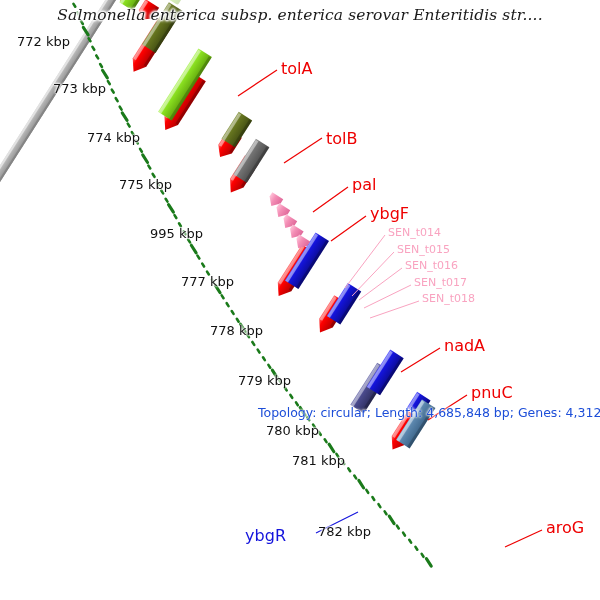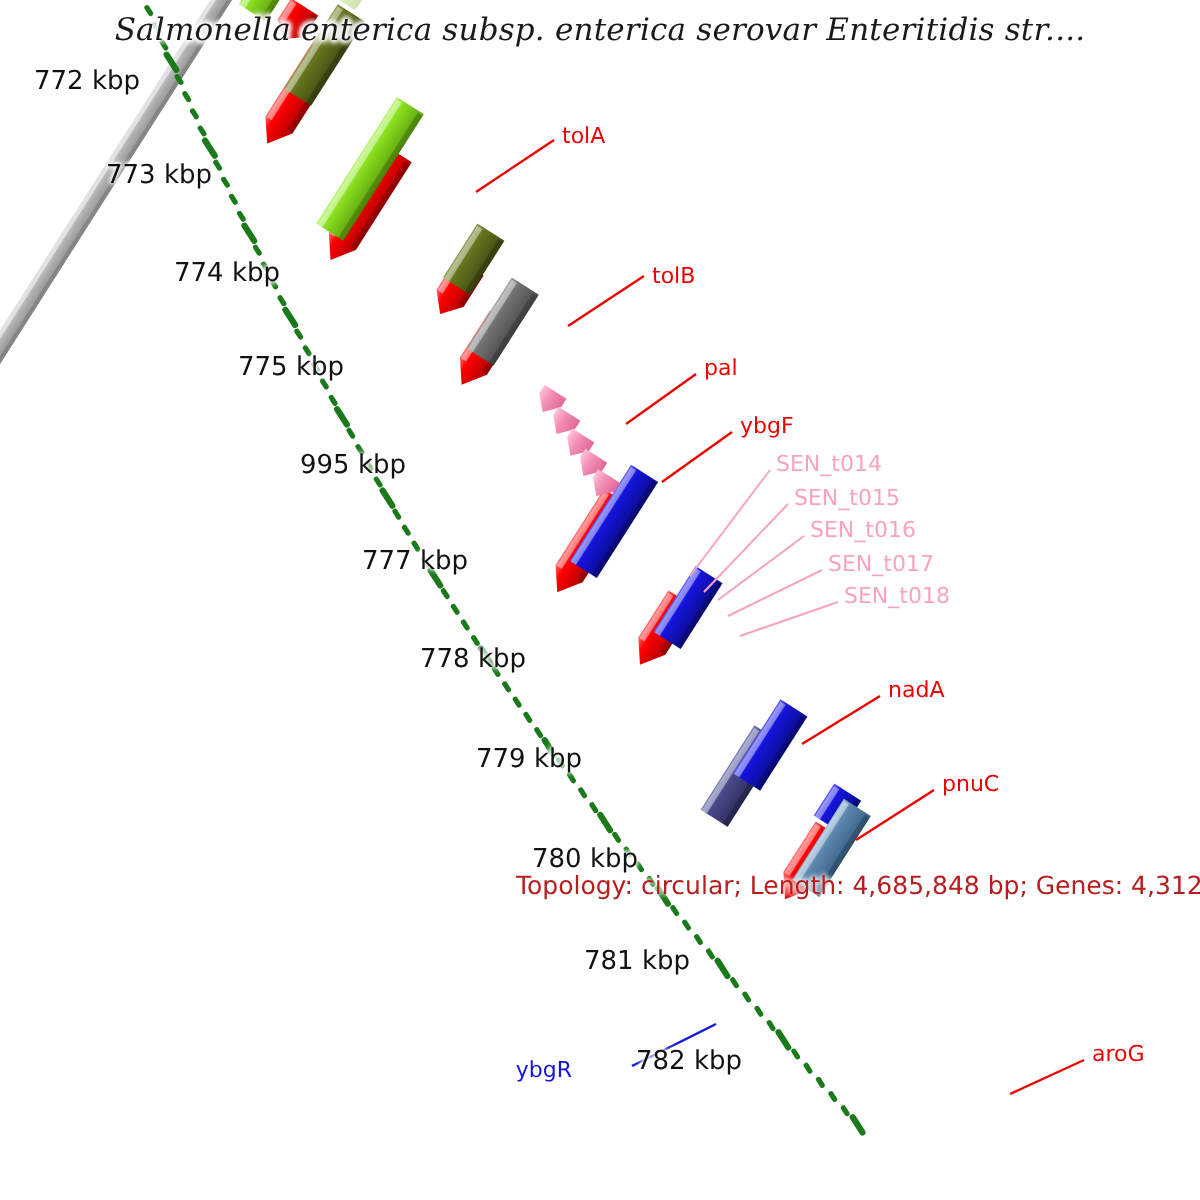--- a/index.html
+++ b/index.html
@@ -40,7 +40,7 @@
   }
 
   .gene-label{
-    position:absolute;font-size:11px;white-space:nowrap;z-index:35;
+    position:absolute;font-size:16px;white-space:nowrap;z-index:35;
     transform:translate(0,-50%);
     text-shadow:0 0 3px #fff,0 0 3px #fff,0 0 2px #fff;
   }

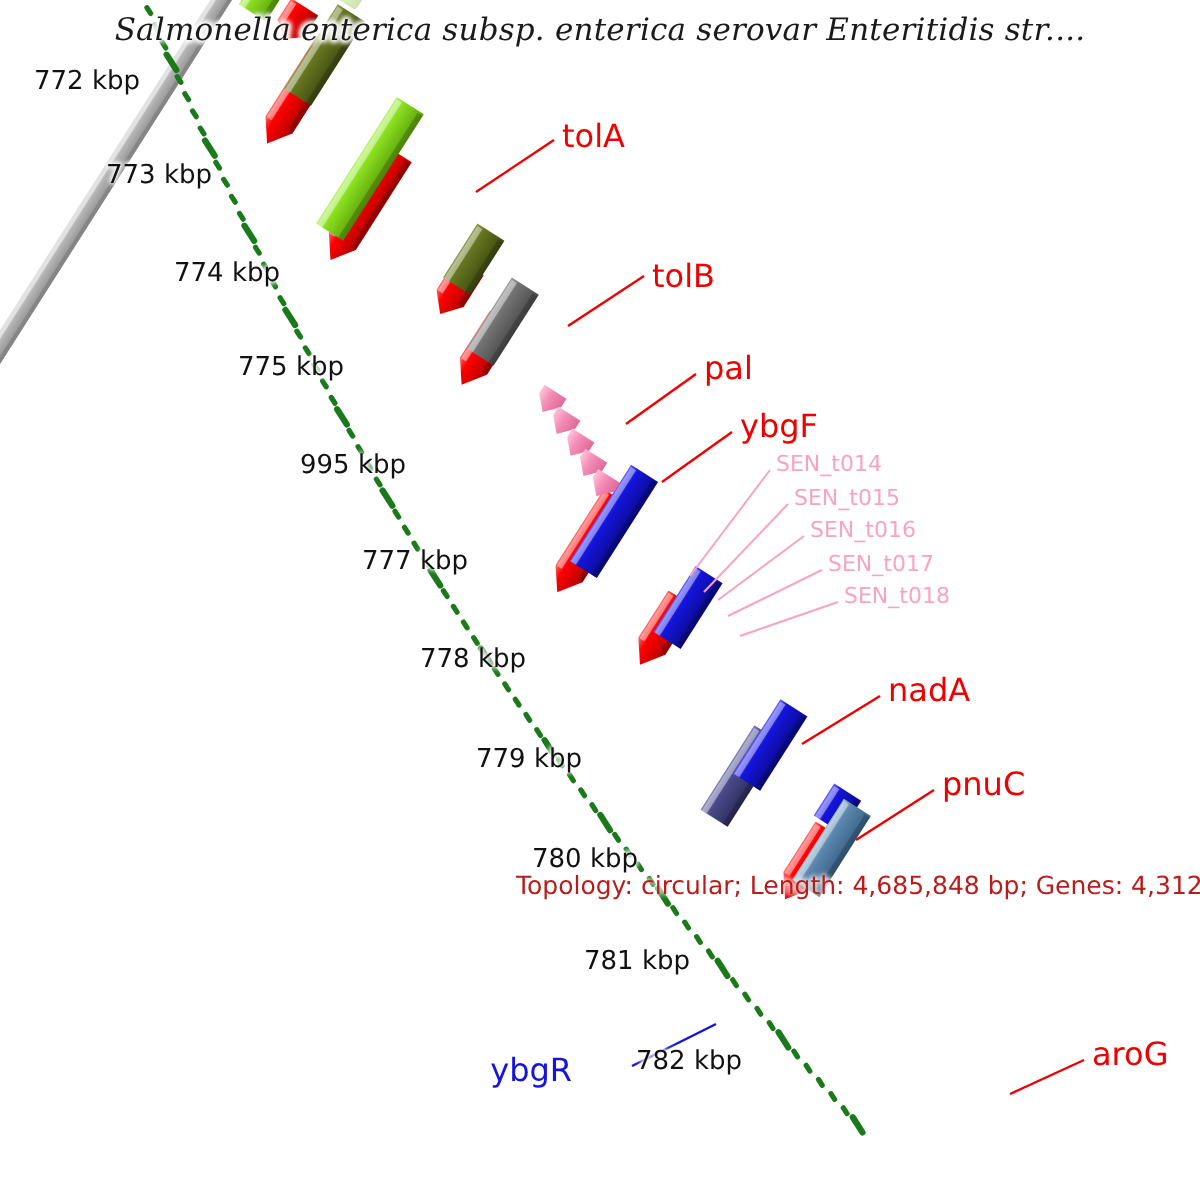--- a/index.html
+++ b/index.html
@@ -28,8 +28,8 @@
     text-shadow:0 0 3px #fff,0 0 3px #fff,0 0 2px #fff;
   }
   .footer-right{
-    position:absolute;left:258px;bottom:0;
-    font-size:12.5px;color:#b91c1c;white-space:nowrap;z-index:40;
+    position:absolute;left:258px;bottom:30px;
+    font-size:12.5px;color:#1d4ed8;white-space:nowrap;z-index:40;
     text-shadow:0 0 3px #fff,0 0 3px #fff,0 0 2px #fff;
   }
 

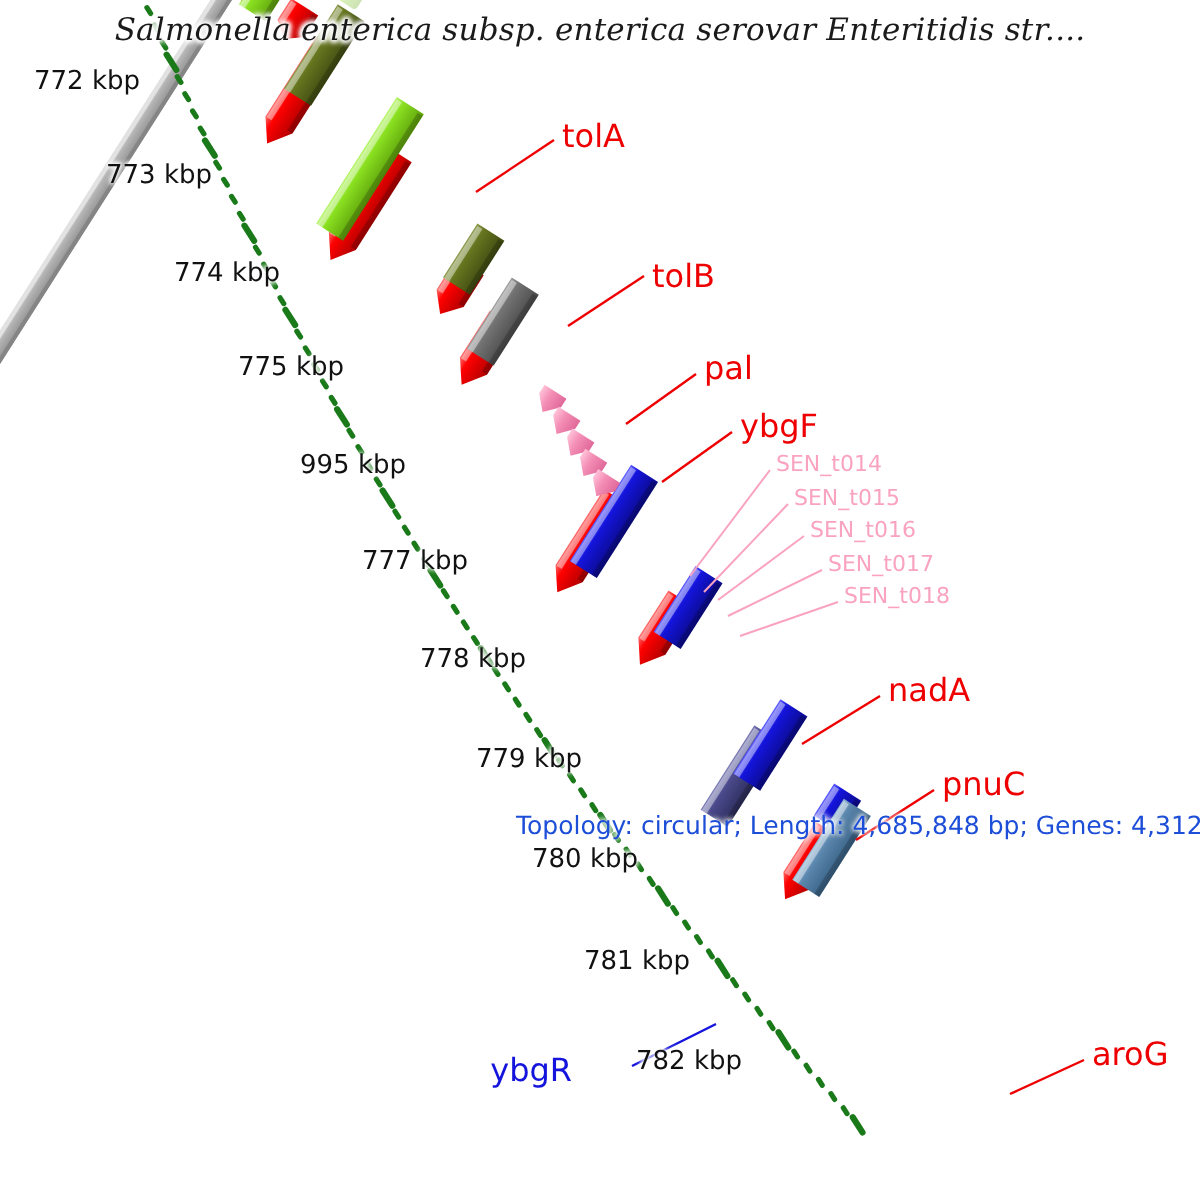--- a/index.html
+++ b/index.html
@@ -351,7 +351,7 @@
       <div class="ruler-label" style="left: 263px; top: 330px;">778 kbp</div>
       <div class="ruler-label" style="left: 291px; top: 380px;">779 kbp</div>
       <div class="ruler-label" style="left: 319px; top: 430px;">780 kbp</div>
-      <div class="ruler-label" style="left: 345px; top: 481px;">781 kbp</div>
+      <div class="ruler-label" style="left: 345px; top: 460px;">781 kbp</div>
       <div class="ruler-label" style="left: 371px; top: 531px;">782 kbp</div>
     </div>
   <div id="gene-label-layer">

